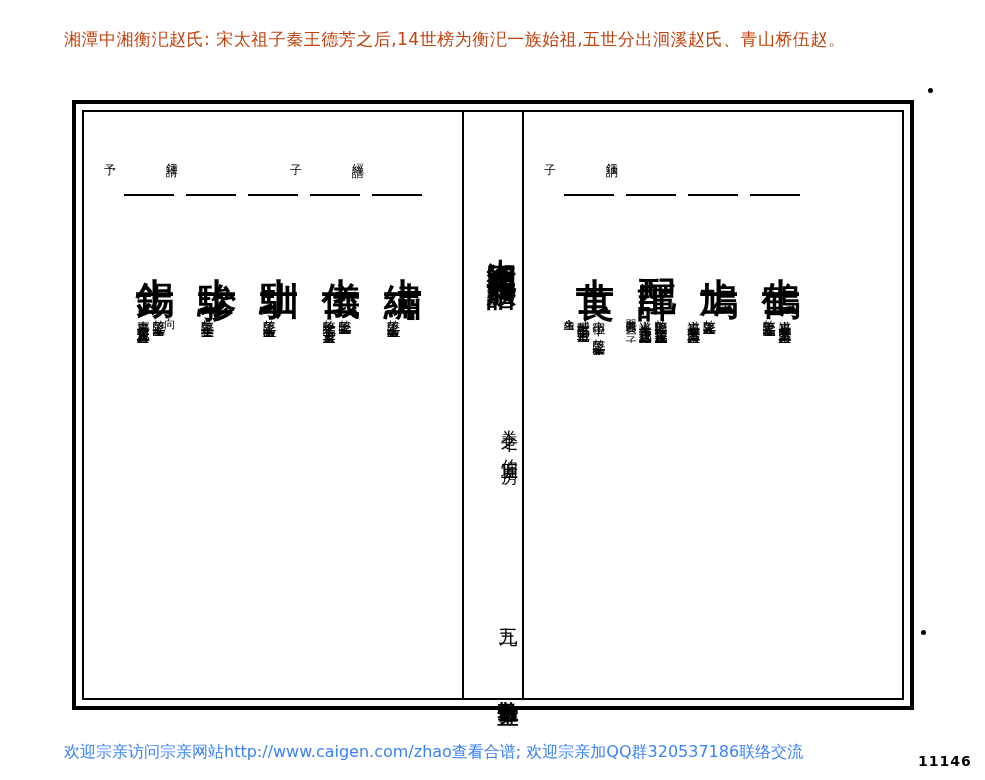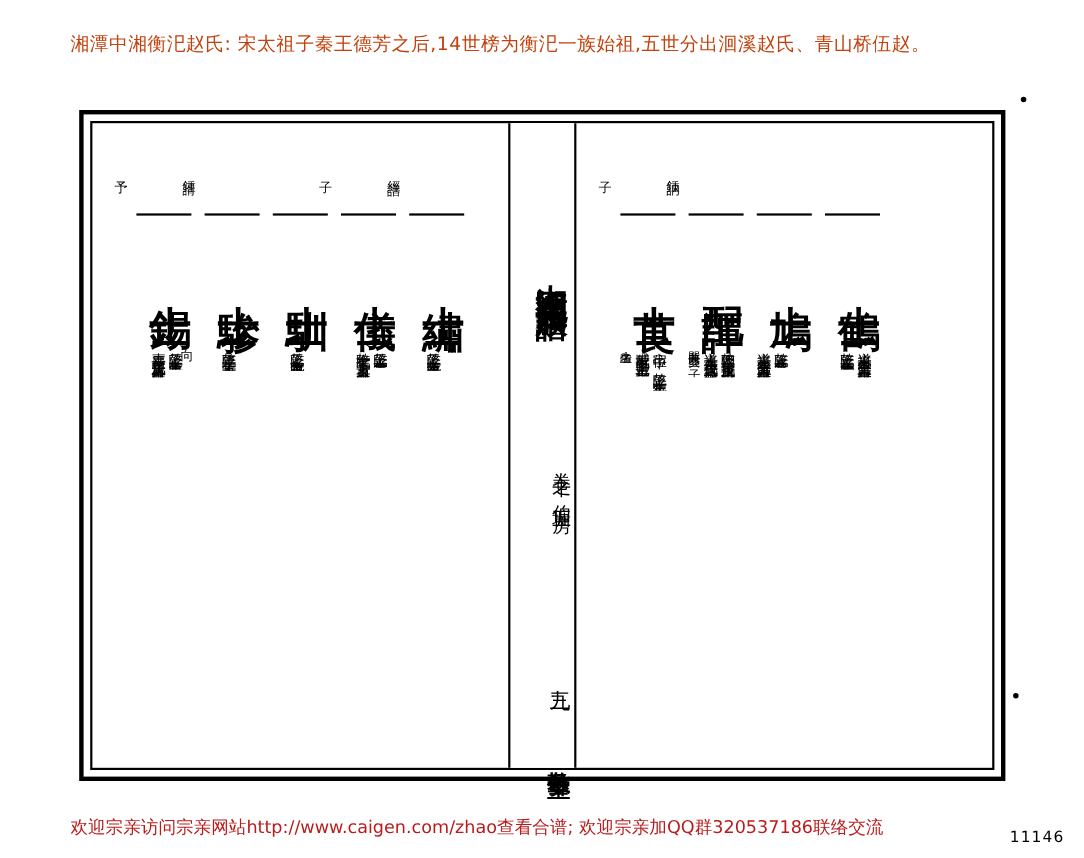--- a/index.html
+++ b/index.html
@@ -32,7 +32,7 @@
     top: 742px;
     font-size: 16px;
     white-space: nowrap;
-    color: #b91c1c;
+    color: #3b82f6;
   }
   #footer-id {
     position: absolute;

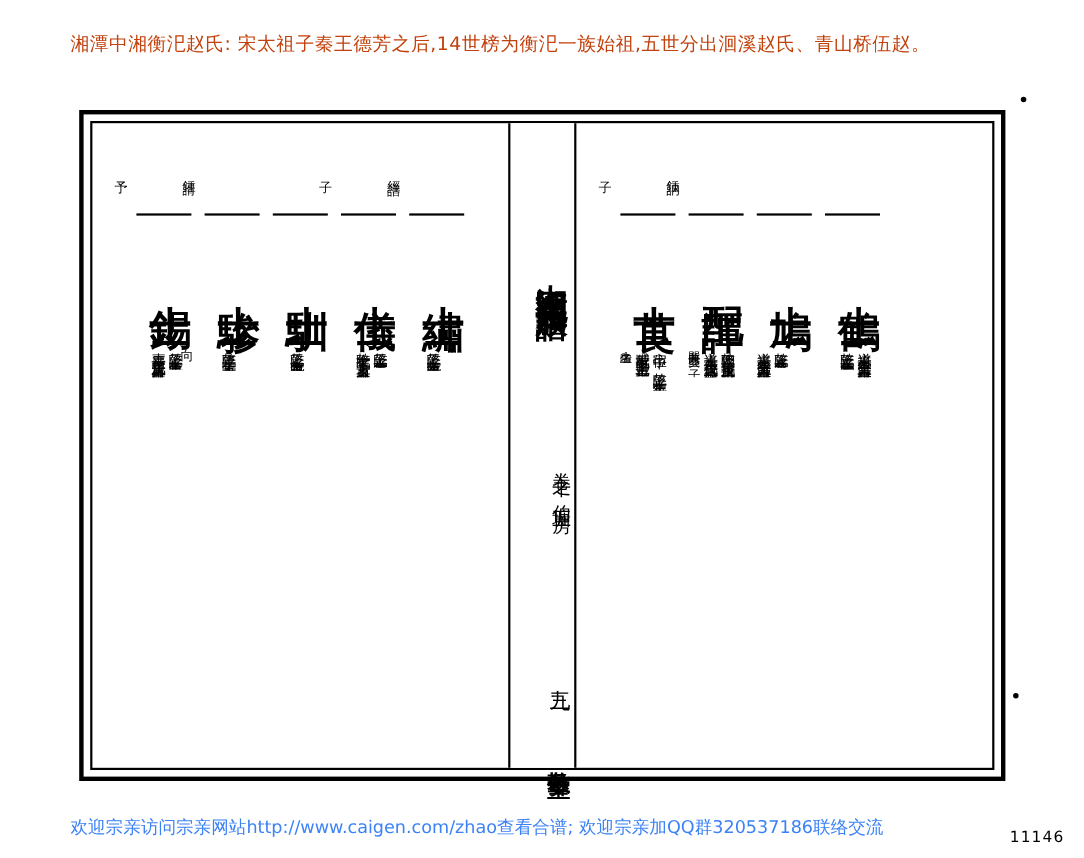--- a/index.html
+++ b/index.html
@@ -39,7 +39,7 @@
     left: 918px;
     top: 753px;
     font-size: 14px;
-    font-weight: normal;
+    font-weight: bold;
     letter-spacing: 1px;
     text-align: right;
   }

